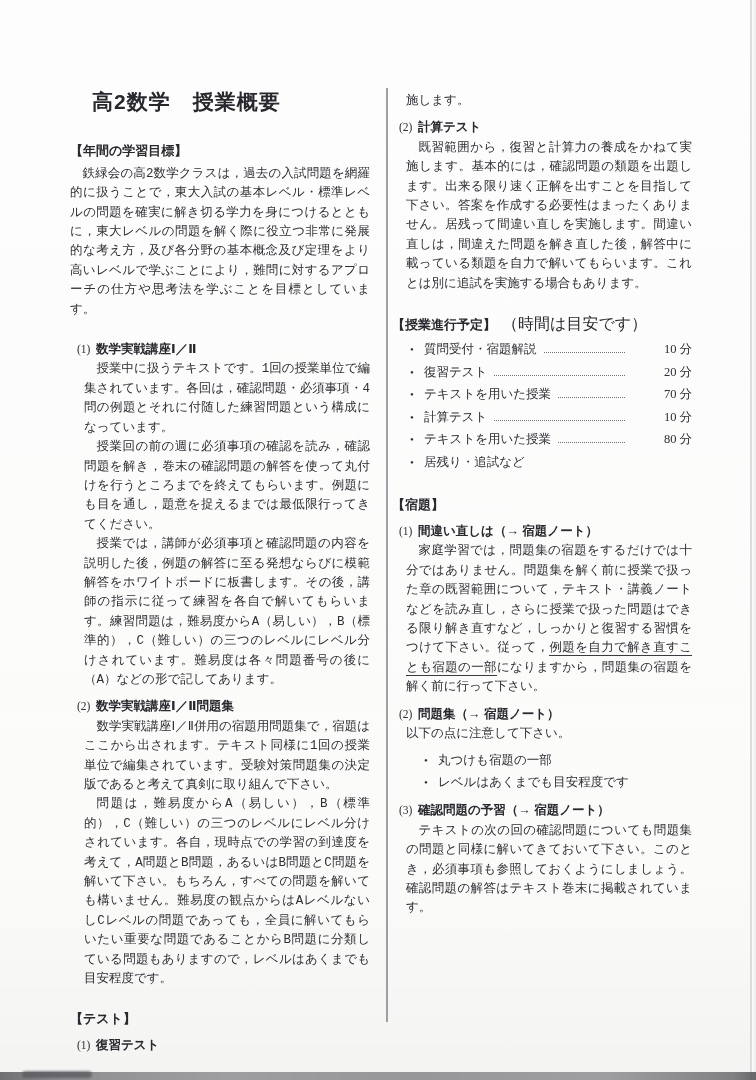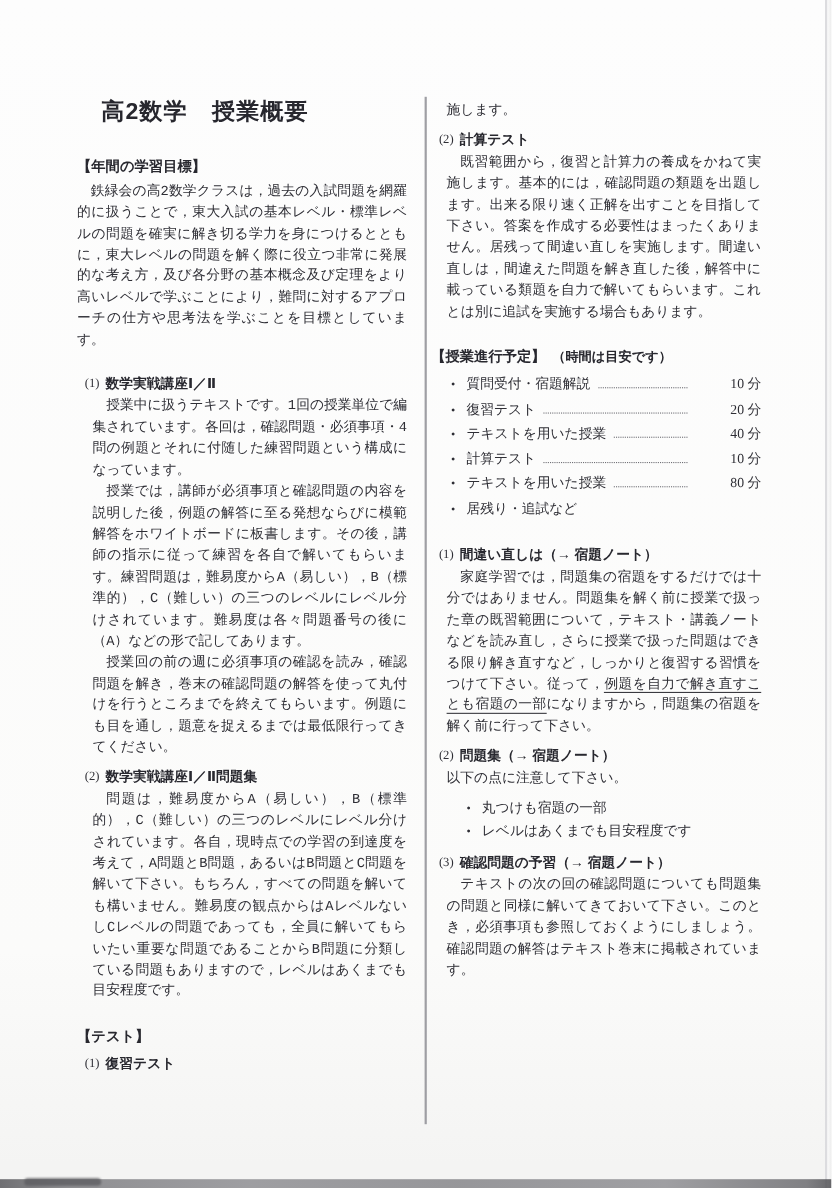--- a/index.html
+++ b/index.html
@@ -31,7 +31,7 @@
     font-size:13px;font-weight:bold;margin:0 0 4px 0;color:#28282f;
     display:flex;align-items:baseline;gap:6px;
   }
-  .sec-head .note{font-size:12px;font-weight:bold;}
+  .sec-head .note{font-size:16px;font-weight:normal;}
   
   .item{margin-top:7px;}
   .item-head{display:flex;padding-left:7px;margin-bottom:1px;}

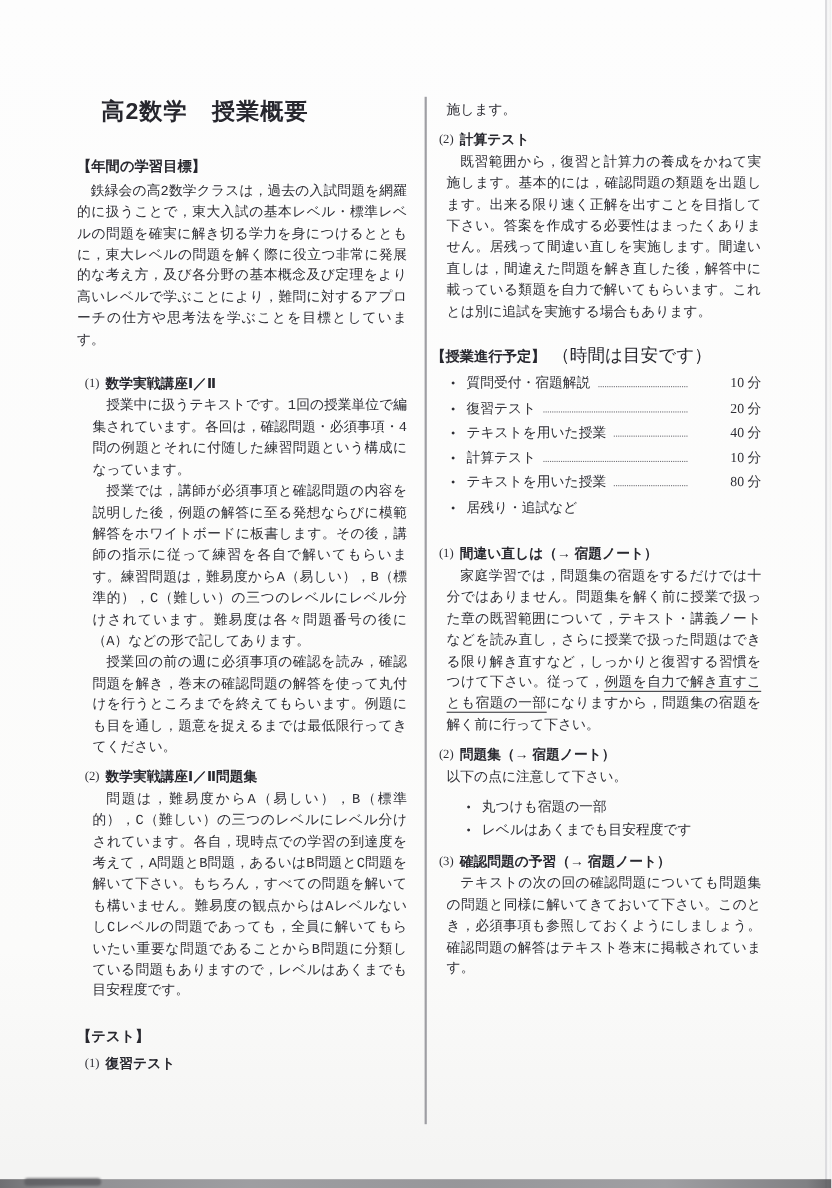--- a/index.html
+++ b/index.html
@@ -152,7 +152,7 @@
           <span class="bullet">•</span>
           <span class="sched-label">テキストを用いた授業</span>
           <span class="leader"></span>
-          <span class="sched-time">40 分</span>
+          <span class="sched-time">70 分</span>
         </div>
         <div class="sched-row">
           <span class="bullet">•</span>

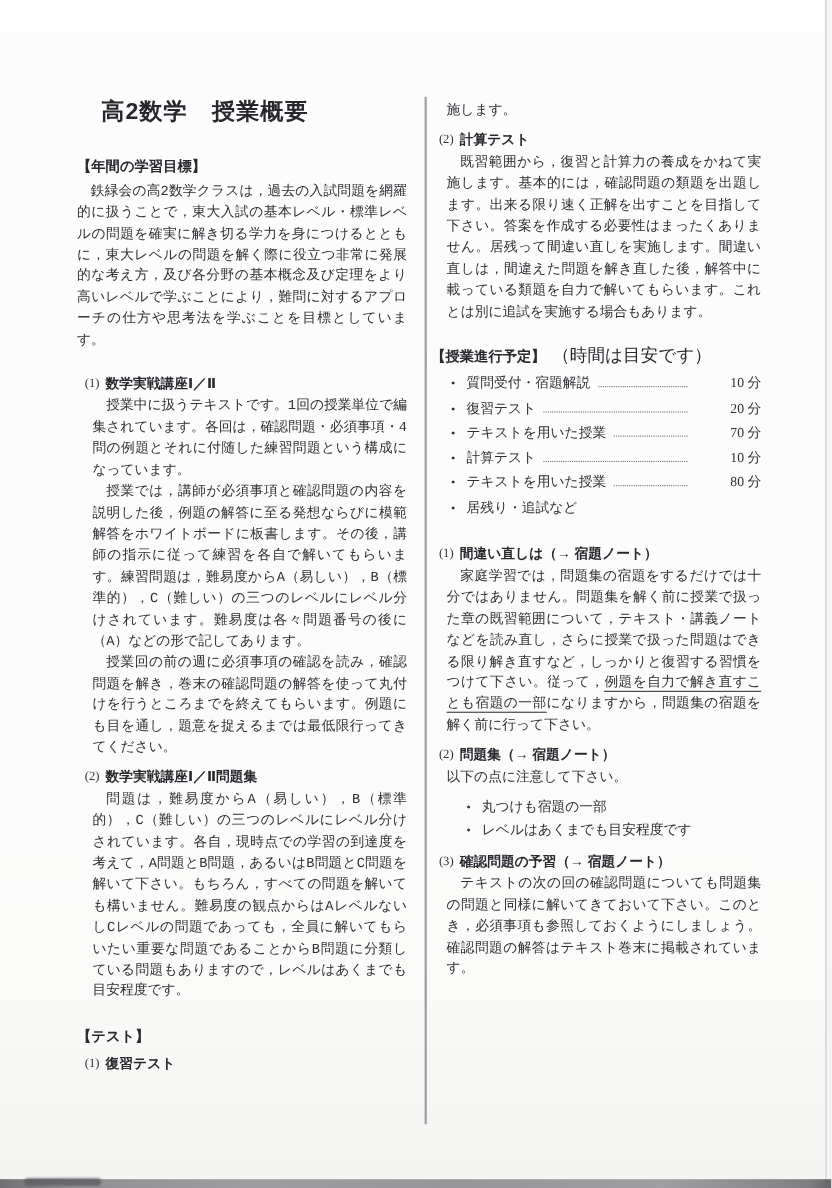--- a/index.html
+++ b/index.html
@@ -174,6 +174,7 @@
     </div>
 
     <div class="sec">
+      <div class="sec-head">【宿題】</div>
 
       <div class="item">
         <div class="item-head">

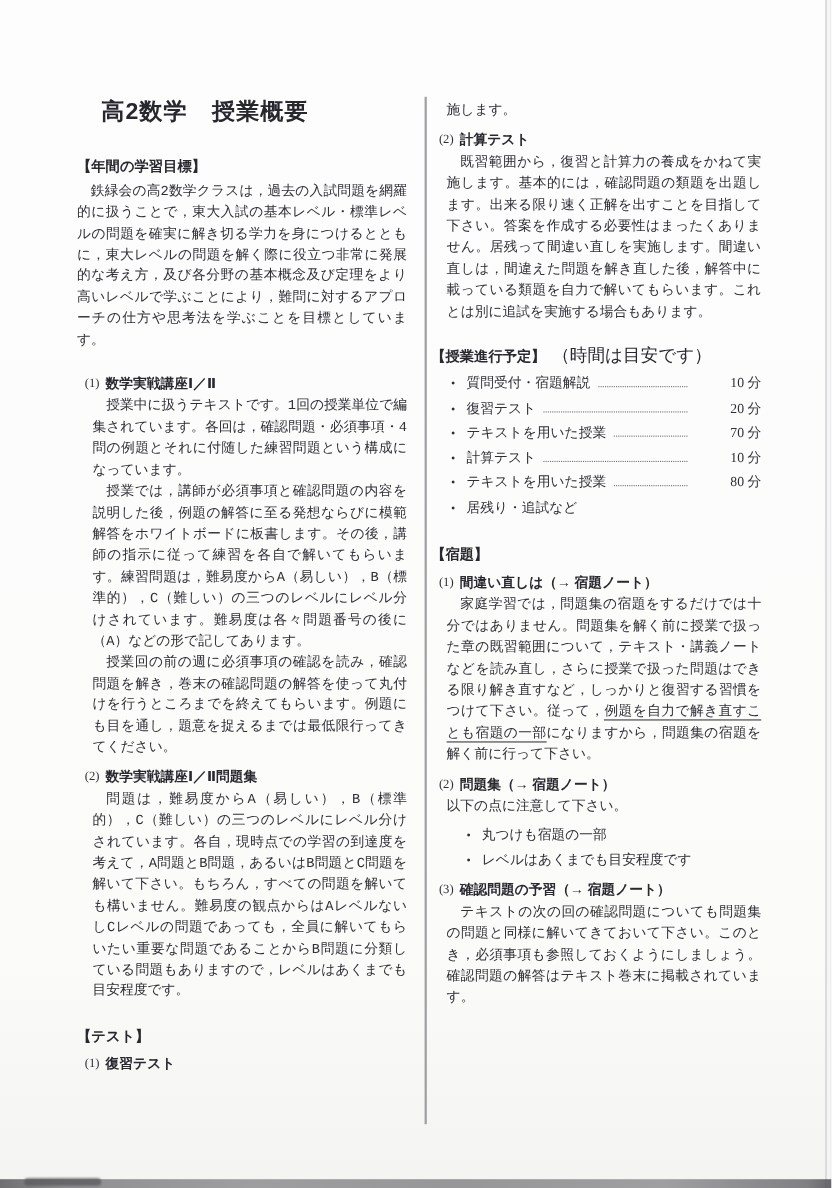--- a/index.html
+++ b/index.html
@@ -87,8 +87,8 @@
         </div>
         <div class="item-body">
           <p class="para">授業中に扱うテキストです。1回の授業単位で編集されています。各回は，確認問題・必須事項・4問の例題とそれに付随した練習問題という構成になっています。</p>
+          <p class="para">授業回の前の週に必須事項の確認を読み，確認問題を解き，巻末の確認問題の解答を使って丸付けを行うところまでを終えてもらいます。例題にも目を通し，題意を捉えるまでは最低限行ってきてください。</p>
           <p class="para">授業では，講師が必須事項と確認問題の内容を説明した後，例題の解答に至る発想ならびに模範解答をホワイトボードに板書します。その後，講師の指示に従って練習を各自で解いてもらいます。練習問題は，難易度からA（易しい），B（標準的），C（難しい）の三つのレベルにレベル分けされています。難易度は各々問題番号の後に（A）などの形で記してあります。</p>
-          <p class="para">授業回の前の週に必須事項の確認を読み，確認問題を解き，巻末の確認問題の解答を使って丸付けを行うところまでを終えてもらいます。例題にも目を通し，題意を捉えるまでは最低限行ってきてください。</p>
         </div>
       </div>
 

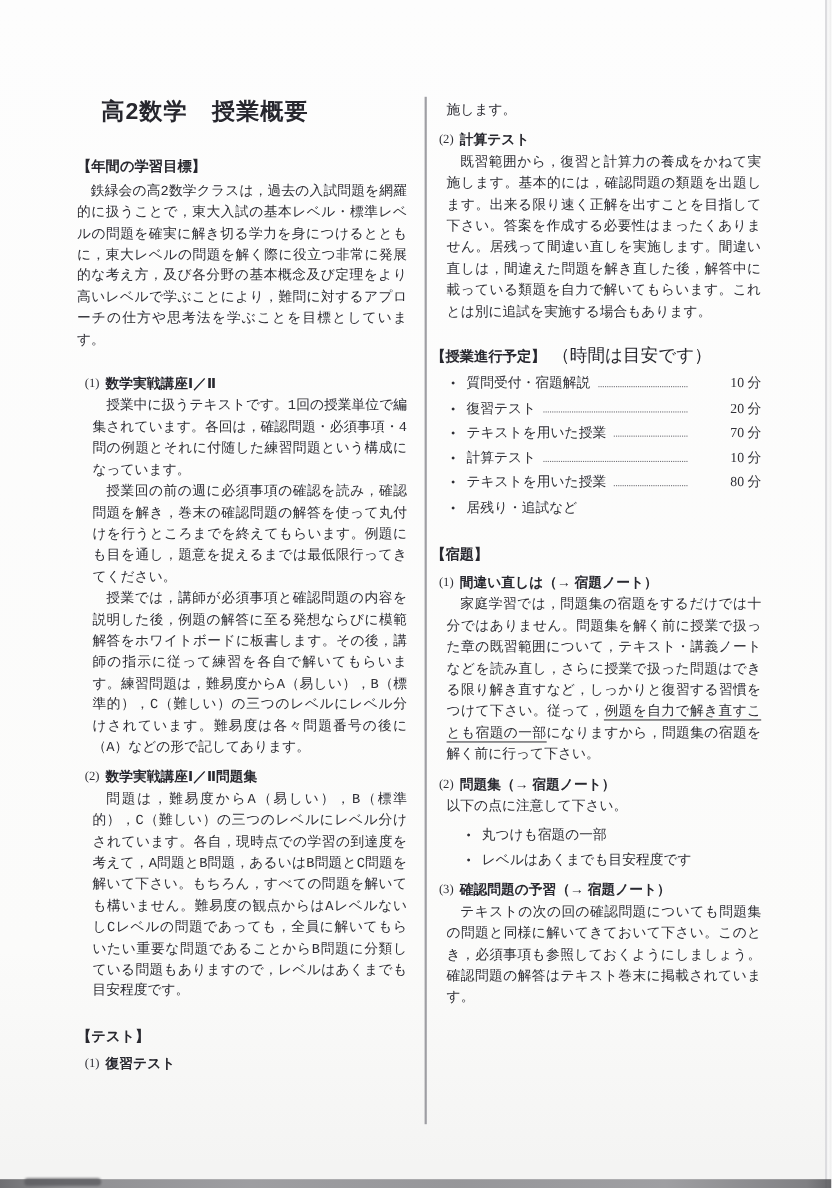--- a/index.html
+++ b/index.html
@@ -98,6 +98,7 @@
           <span class="item-label">数学実戦講座Ⅰ／Ⅱ問題集</span>
         </div>
         <div class="item-body">
+          <p class="para">数学実戦講座Ⅰ／Ⅱ併用の宿題用問題集で，宿題はここから出されます。テキスト同様に1回の授業単位で編集されています。受験対策問題集の決定版であると考えて真剣に取り組んで下さい。</p>
           <p class="para">問題は，難易度からA（易しい），B（標準的），C（難しい）の三つのレベルにレベル分けされています。各自，現時点での学習の到達度を考えて，A問題とB問題，あるいはB問題とC問題を解いて下さい。もちろん，すべての問題を解いても構いません。難易度の観点からはAレベルないしCレベルの問題であっても，全員に解いてもらいたい重要な問題であることからB問題に分類している問題もありますので，レベルはあくまでも目安程度です。</p>
         </div>
       </div>

